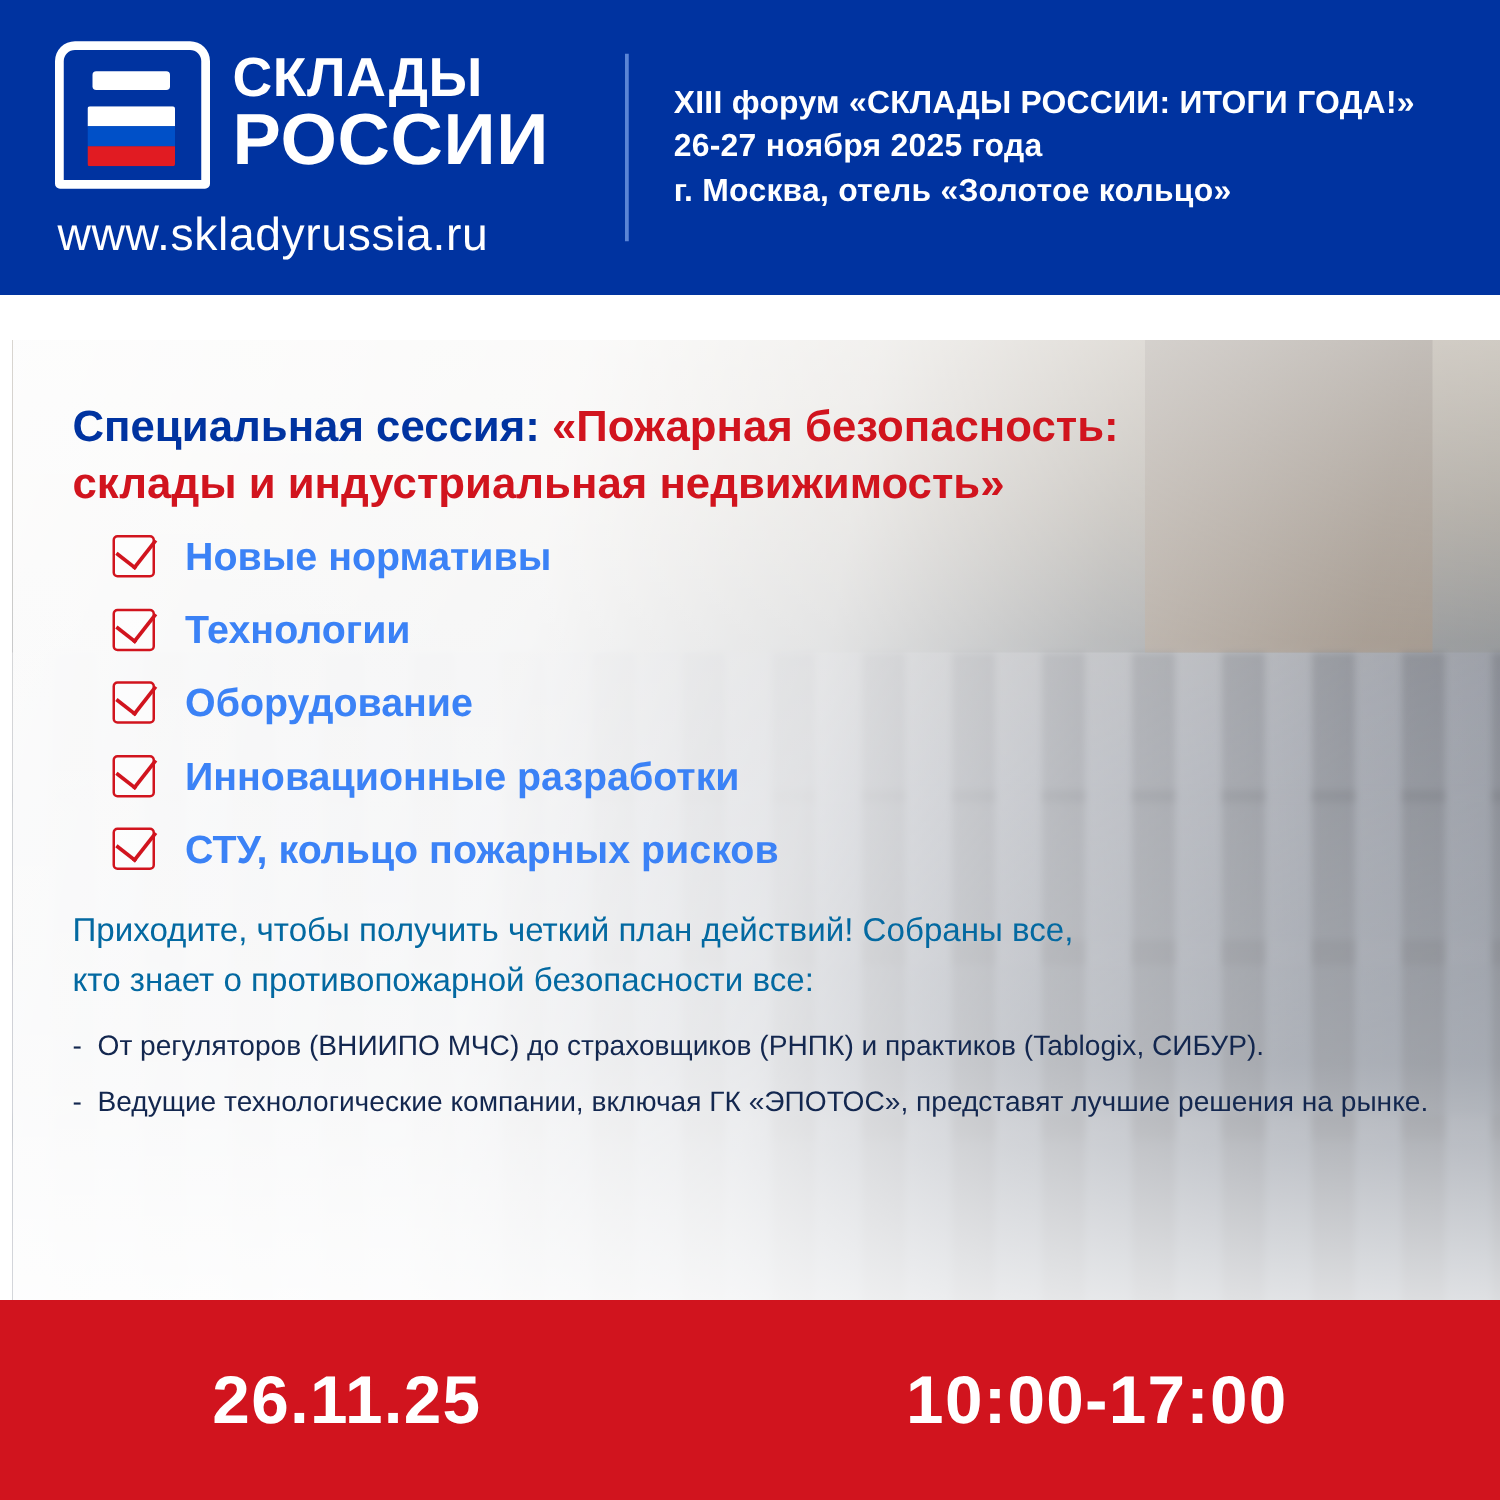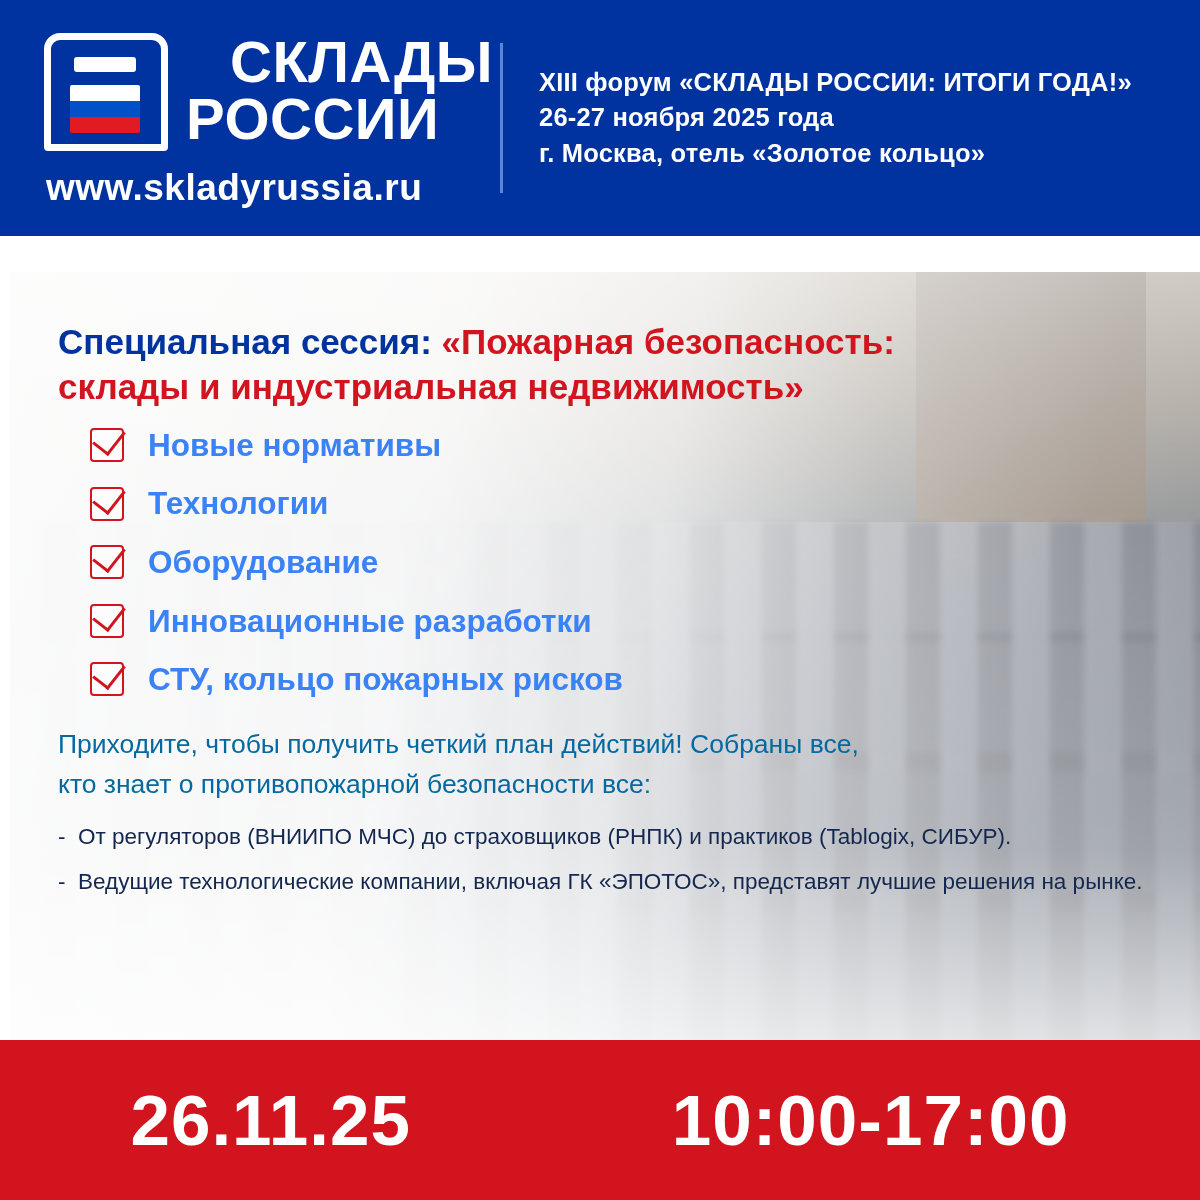--- a/index.html
+++ b/index.html
@@ -95,9 +95,8 @@
     line-height: 0.98;
   }
   .logo-words .l1 {
-    font-size: 58px;
+    font-size: 44px;
     display: block;
-    margin-left: 44px;
   }
   .logo-words .l2 {
     font-size: 58px;

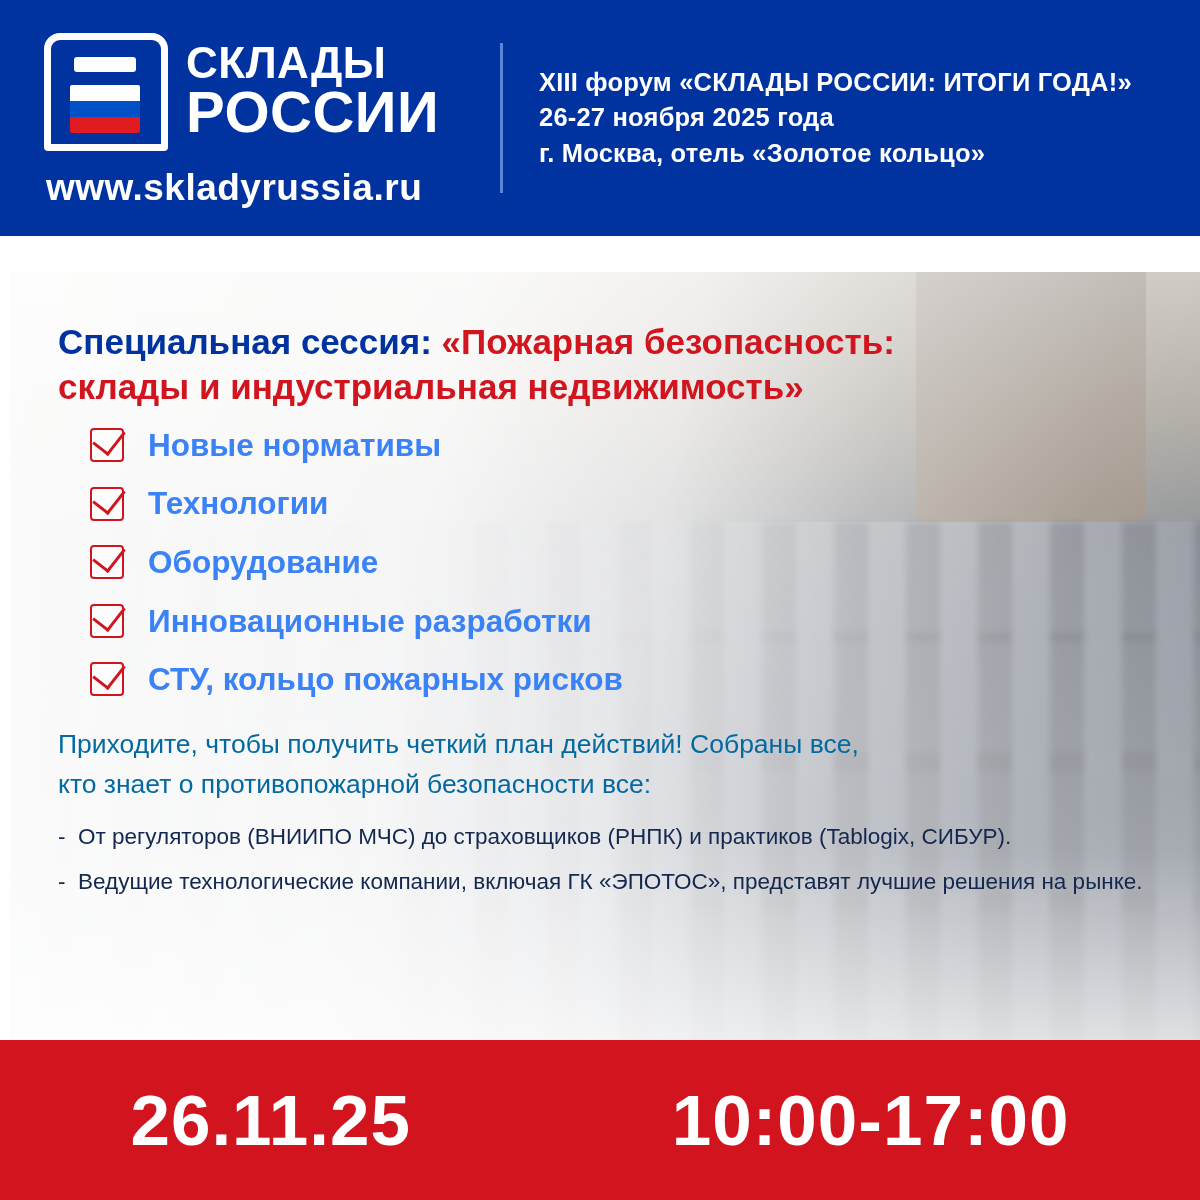--- a/index.html
+++ b/index.html
@@ -105,7 +105,7 @@
   .logo-url {
     color: #ffffff;
     font-size: 37px;
-    font-weight: bold;
+    font-weight: normal;
     letter-spacing: 0.5px;
     margin-top: 12px;
     width: 100%;

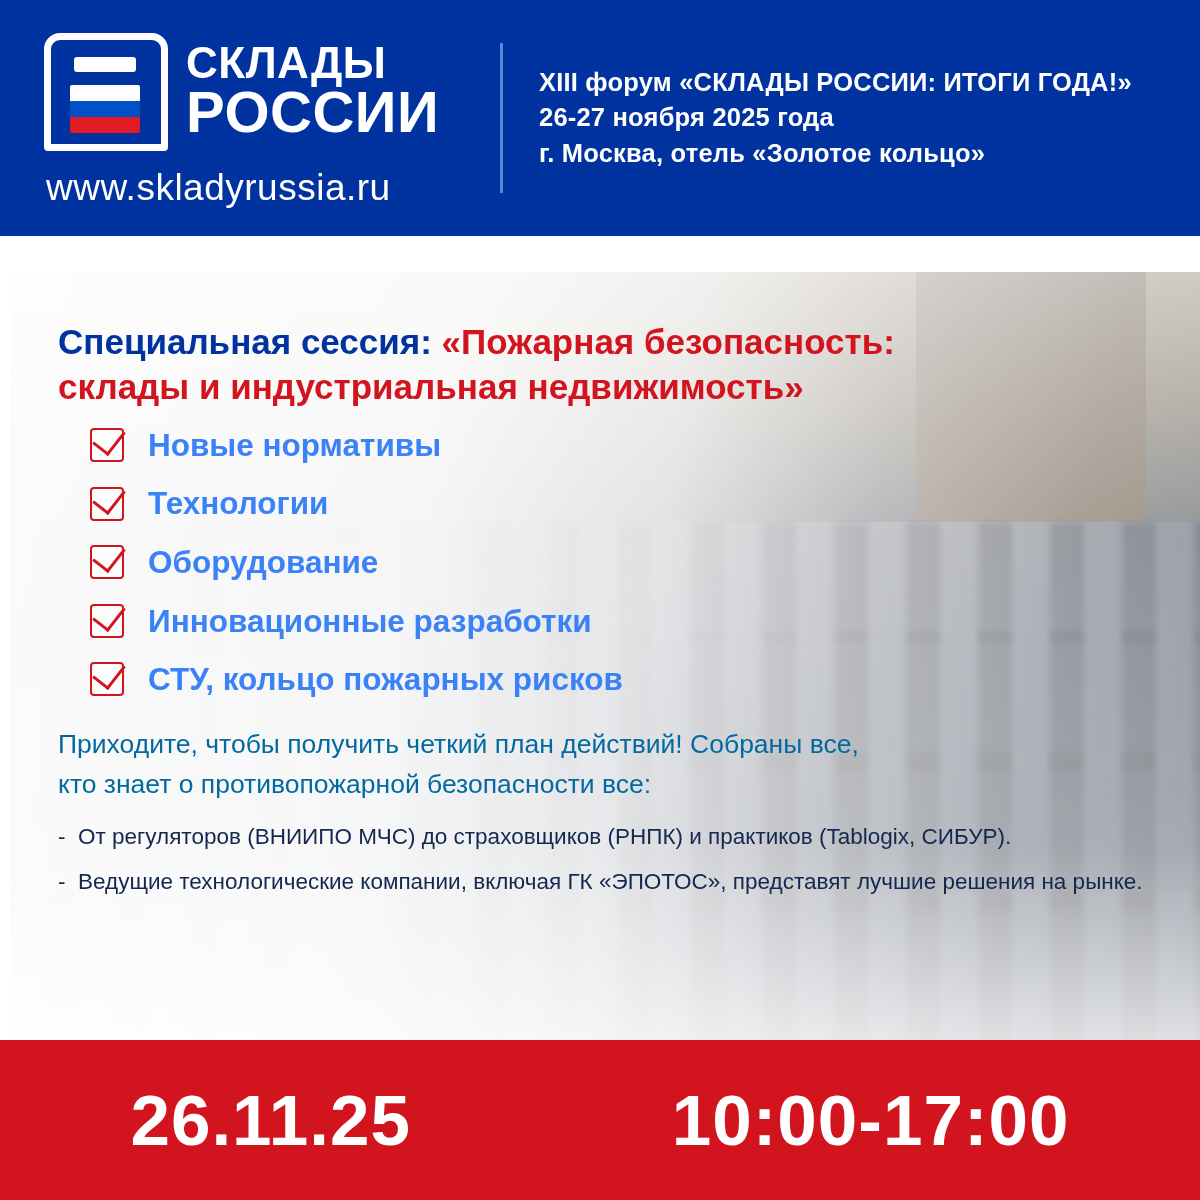--- a/index.html
+++ b/index.html
@@ -290,7 +290,7 @@
     color: #ffffff;
   }
   .footer div {
-    font-size: 71px;
+    font-size: 54px;
     font-weight: bold;
     letter-spacing: 1px;
     line-height: 1;

